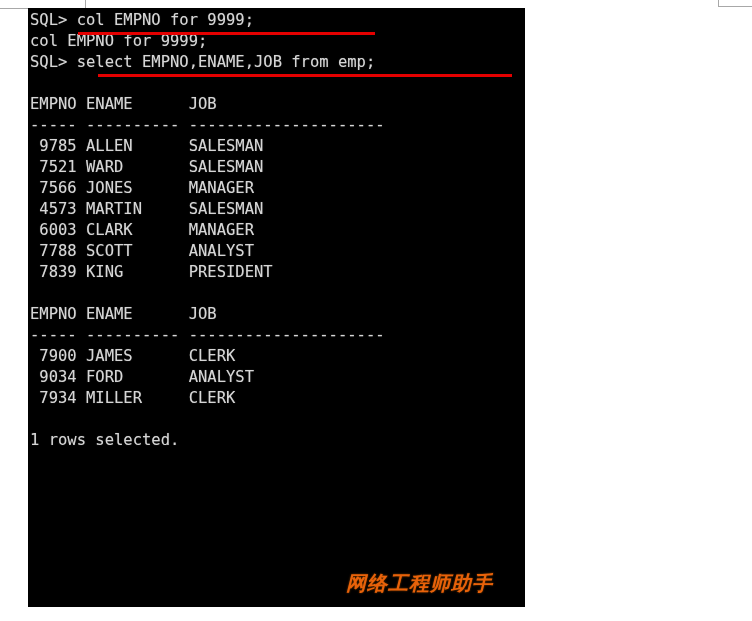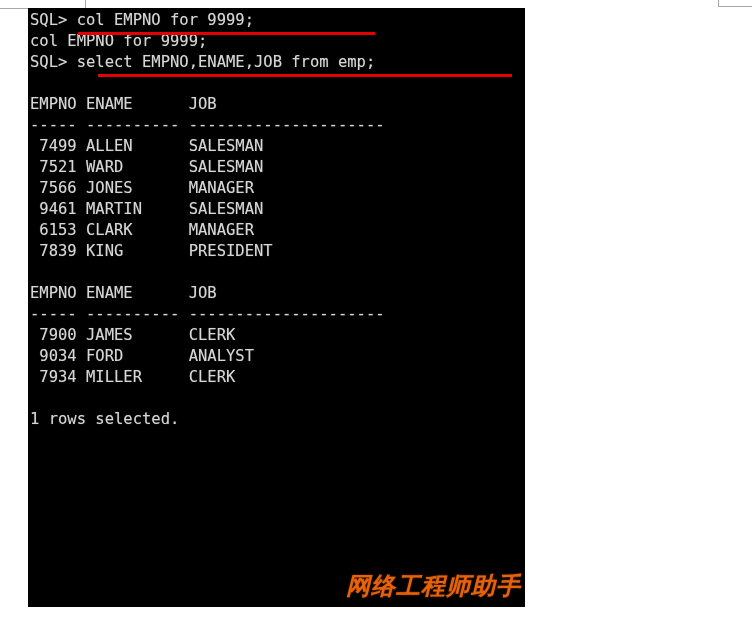--- a/index.html
+++ b/index.html
@@ -119,7 +119,7 @@
     <div class="term-line">EMPNO ENAME      JOB</div>
     <div class="term-line">----- ---------- ---------------------</div>
 
-    <div class="term-line"> 7499 ALLEN      SALESMAN</div>
+    <div class="term-line"> 9785 ALLEN      SALESMAN</div>
     <div class="term-line"> 7521 WARD       SALESMAN</div>
     <div class="term-line"> 7566 JONES      MANAGER</div>
     <div class="term-line"> 9461 MARTIN     SALESMAN</div>

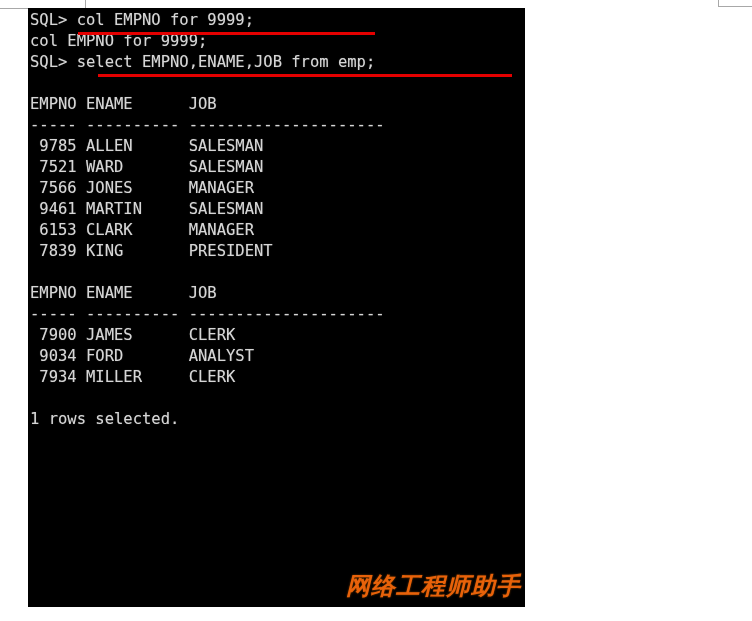--- a/index.html
+++ b/index.html
@@ -122,7 +122,7 @@
     <div class="term-line"> 9785 ALLEN      SALESMAN</div>
     <div class="term-line"> 7521 WARD       SALESMAN</div>
     <div class="term-line"> 7566 JONES      MANAGER</div>
-    <div class="term-line"> 9461 MARTIN     SALESMAN</div>
+    <div class="term-line"> 4573 MARTIN     SALESMAN</div>
     <div class="term-line"> 6153 CLARK      MANAGER</div>
     <div class="term-line"> 7839 KING       PRESIDENT</div>
 

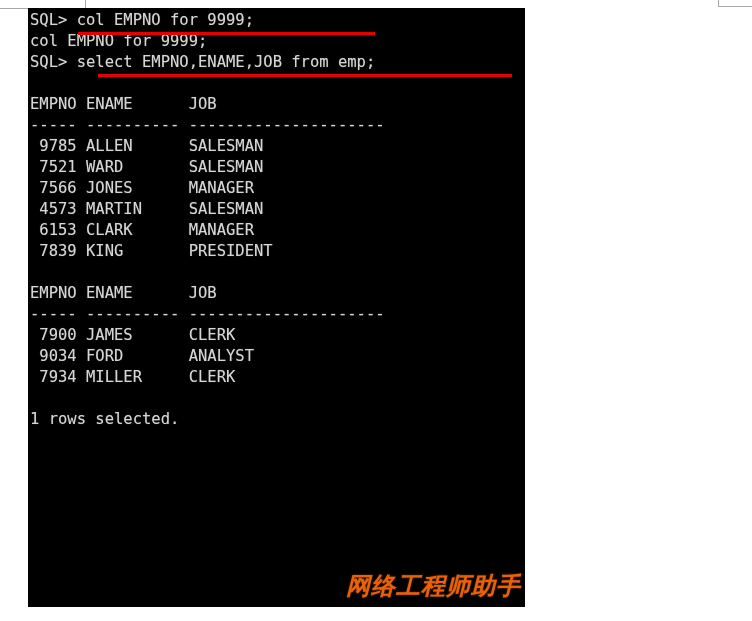--- a/index.html
+++ b/index.html
@@ -123,7 +123,7 @@
     <div class="term-line"> 7521 WARD       SALESMAN</div>
     <div class="term-line"> 7566 JONES      MANAGER</div>
     <div class="term-line"> 4573 MARTIN     SALESMAN</div>
-    <div class="term-line"> 6153 CLARK      MANAGER</div>
+    <div class="term-line"> 6003 CLARK      MANAGER</div>
     <div class="term-line"> 7839 KING       PRESIDENT</div>
 
     <div class="term-line blank"> </div>

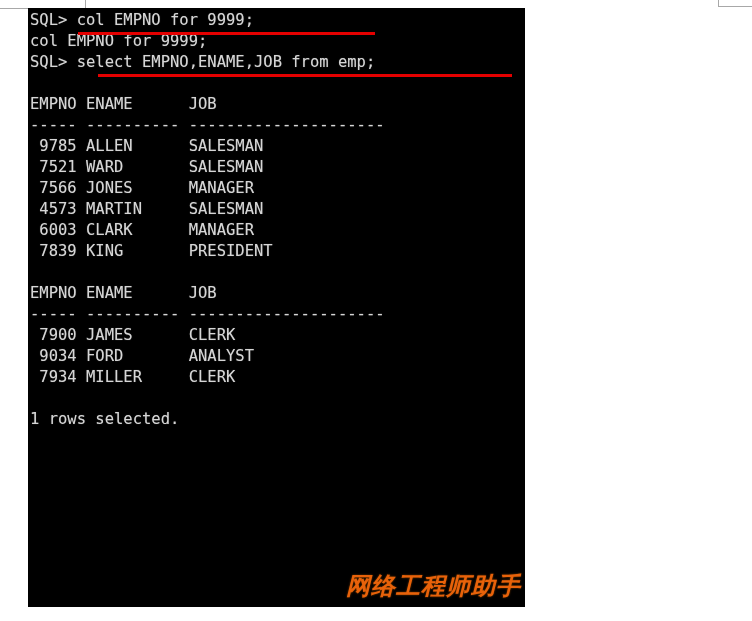--- a/index.html
+++ b/index.html
@@ -124,6 +124,7 @@
     <div class="term-line"> 7566 JONES      MANAGER</div>
     <div class="term-line"> 4573 MARTIN     SALESMAN</div>
     <div class="term-line"> 6003 CLARK      MANAGER</div>
+    <div class="term-line"> 7788 SCOTT      ANALYST</div>
     <div class="term-line"> 7839 KING       PRESIDENT</div>
 
     <div class="term-line blank"> </div>

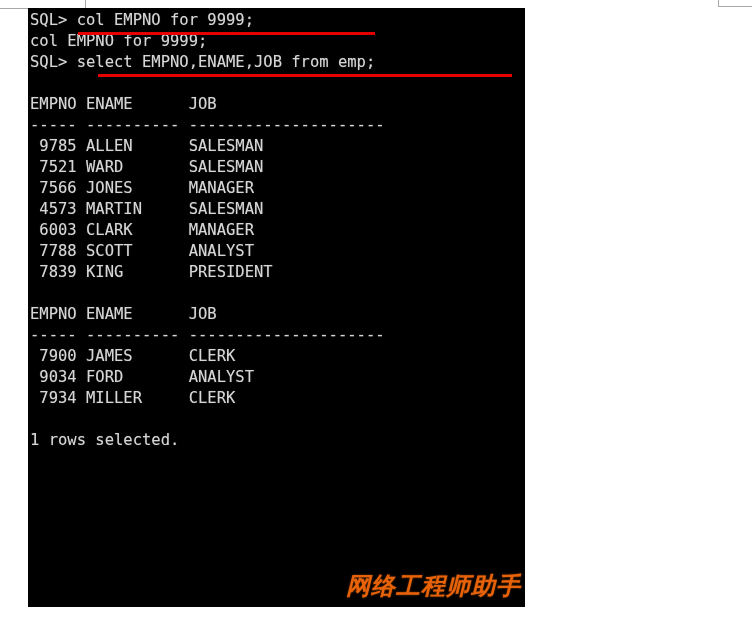--- a/index.html
+++ b/index.html
@@ -93,7 +93,7 @@
     left: 318px;
     top: 562px;
     font-family: "DejaVu Sans", "Liberation Sans", sans-serif;
-    font-size: 24px;
+    font-size: 20px;
     font-weight: bold;
     font-style: italic;
     color: #e8620a;

